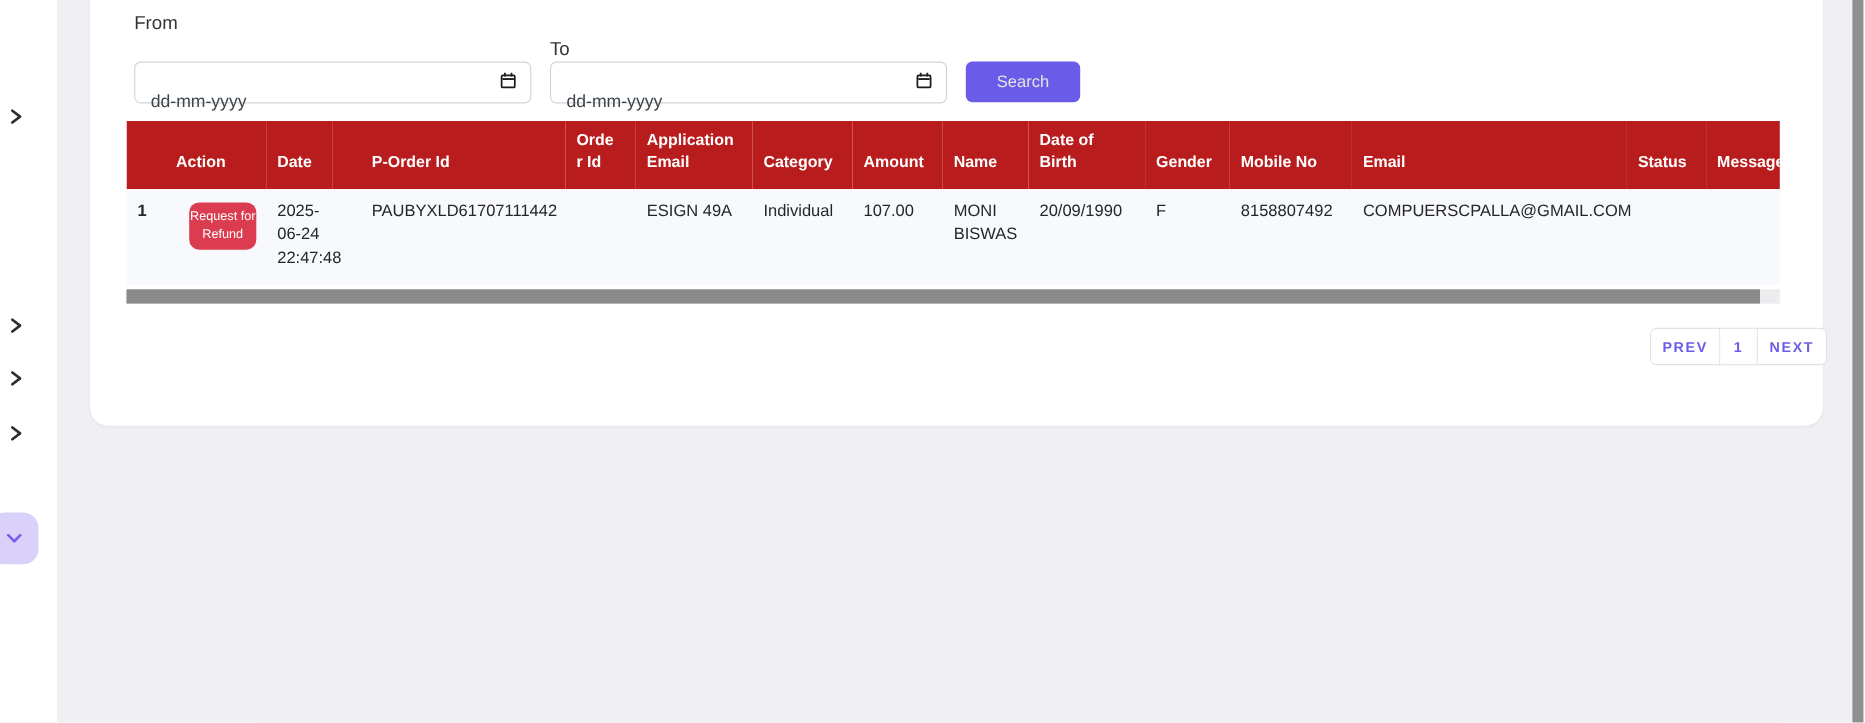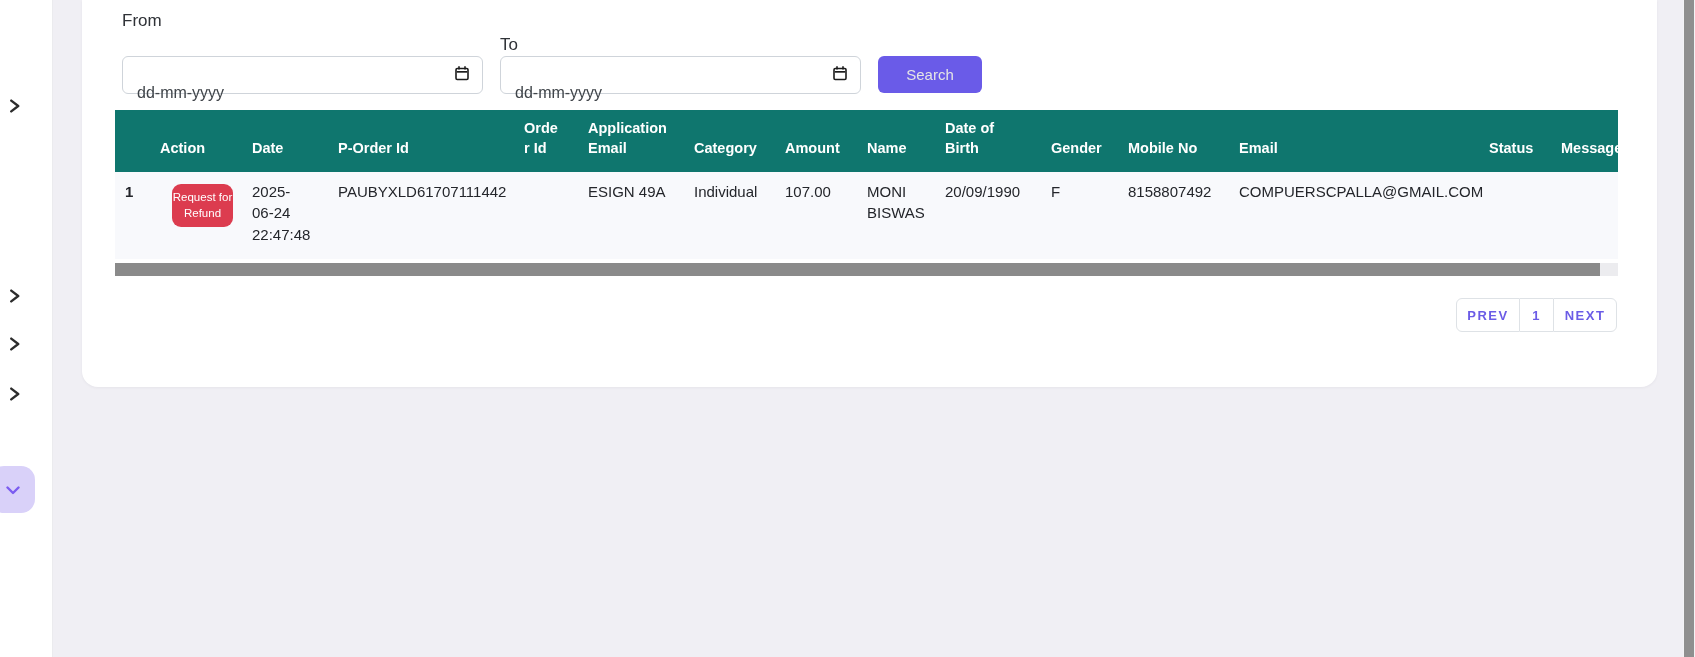--- a/index.html
+++ b/index.html
@@ -58,7 +58,7 @@
   }
   table.tbl { width: 1517px; table-layout: fixed; border-collapse: collapse; }
   .tbl thead th {
-    background: #0f766e; color: #ffffff; text-align: left;
+    background: #b91c1c; color: #ffffff; text-align: left;
     font-size: 14.5px; font-weight: 700; line-height: 1.4;
     vertical-align: bottom; padding: 8px 10px 13px 10px; height: 50px;
   }

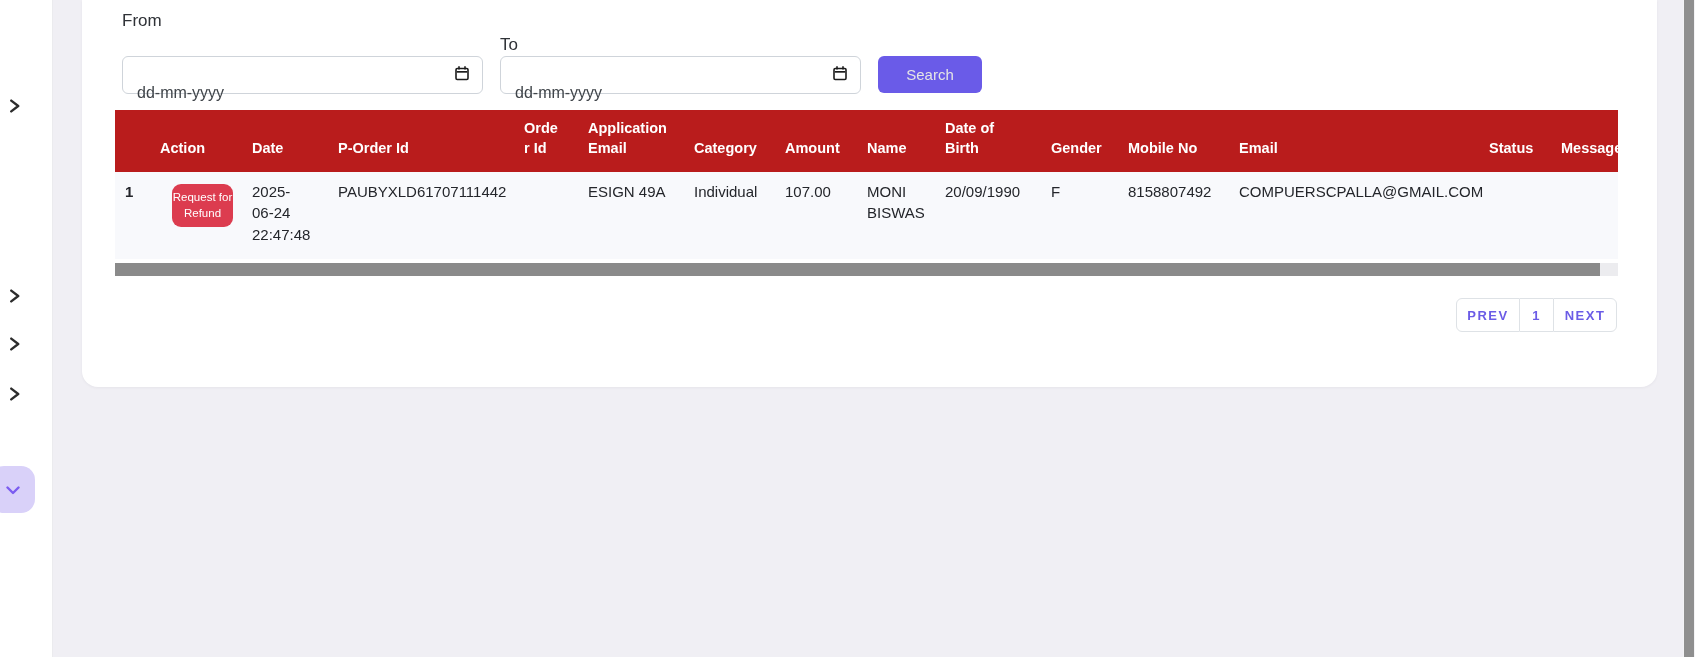--- a/index.html
+++ b/index.html
@@ -88,7 +88,7 @@
 
   
   .pagination {
-    position: absolute; left: 1456px; top: 298px; height: 34px;
+    position: absolute; left: 1500px; top: 298px; height: 34px;
     display: flex; align-items: stretch;
   }
   .page-cell {

